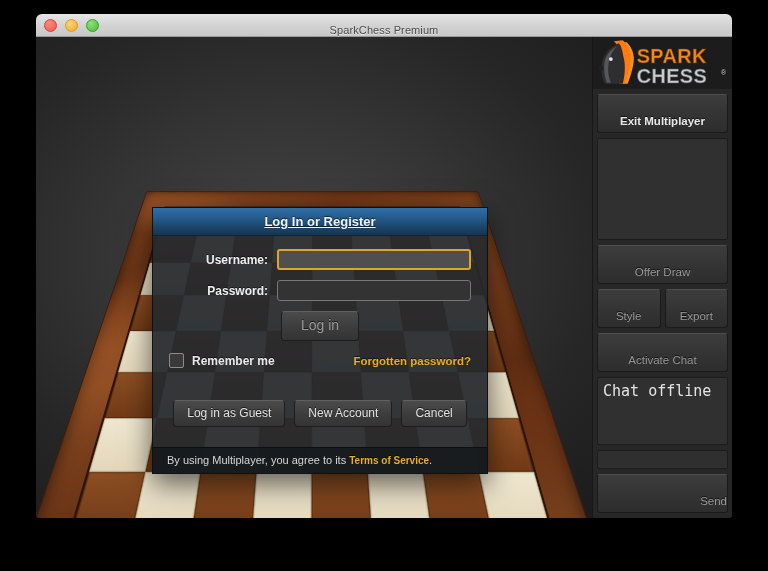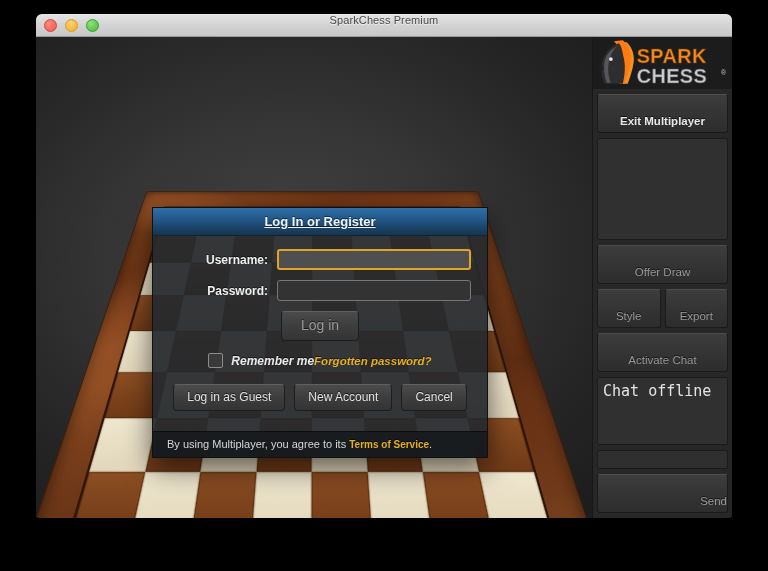--- a/index.html
+++ b/index.html
@@ -42,7 +42,7 @@
     background: linear-gradient(180deg, #e6e6e6 0%, #d3d3d3 50%, #c8c8c8 100%);
     border-bottom: 1px solid #9a9a9a;
     display: flex;
-    align-items: flex-start;
+    align-items: flex-end;
   }
   #traffic-lights {
     position: absolute;

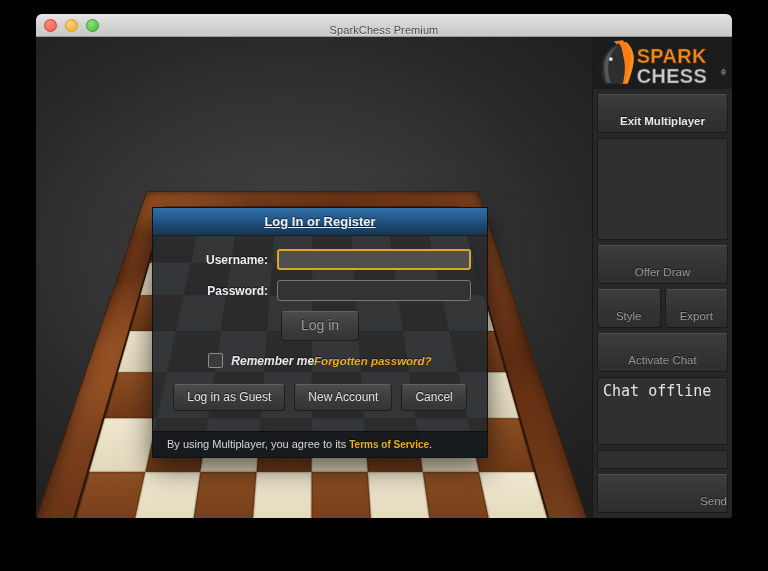--- a/index.html
+++ b/index.html
@@ -331,9 +331,8 @@
   #remember-row {
     display: flex;
     align-items: center;
-    justify-content: center;
-    margin-bottom: 16px;
-    font-style: italic;
+    justify-content: space-between;
+    margin-bottom: 32px;
   }
   #remember-left {
     display: flex;

